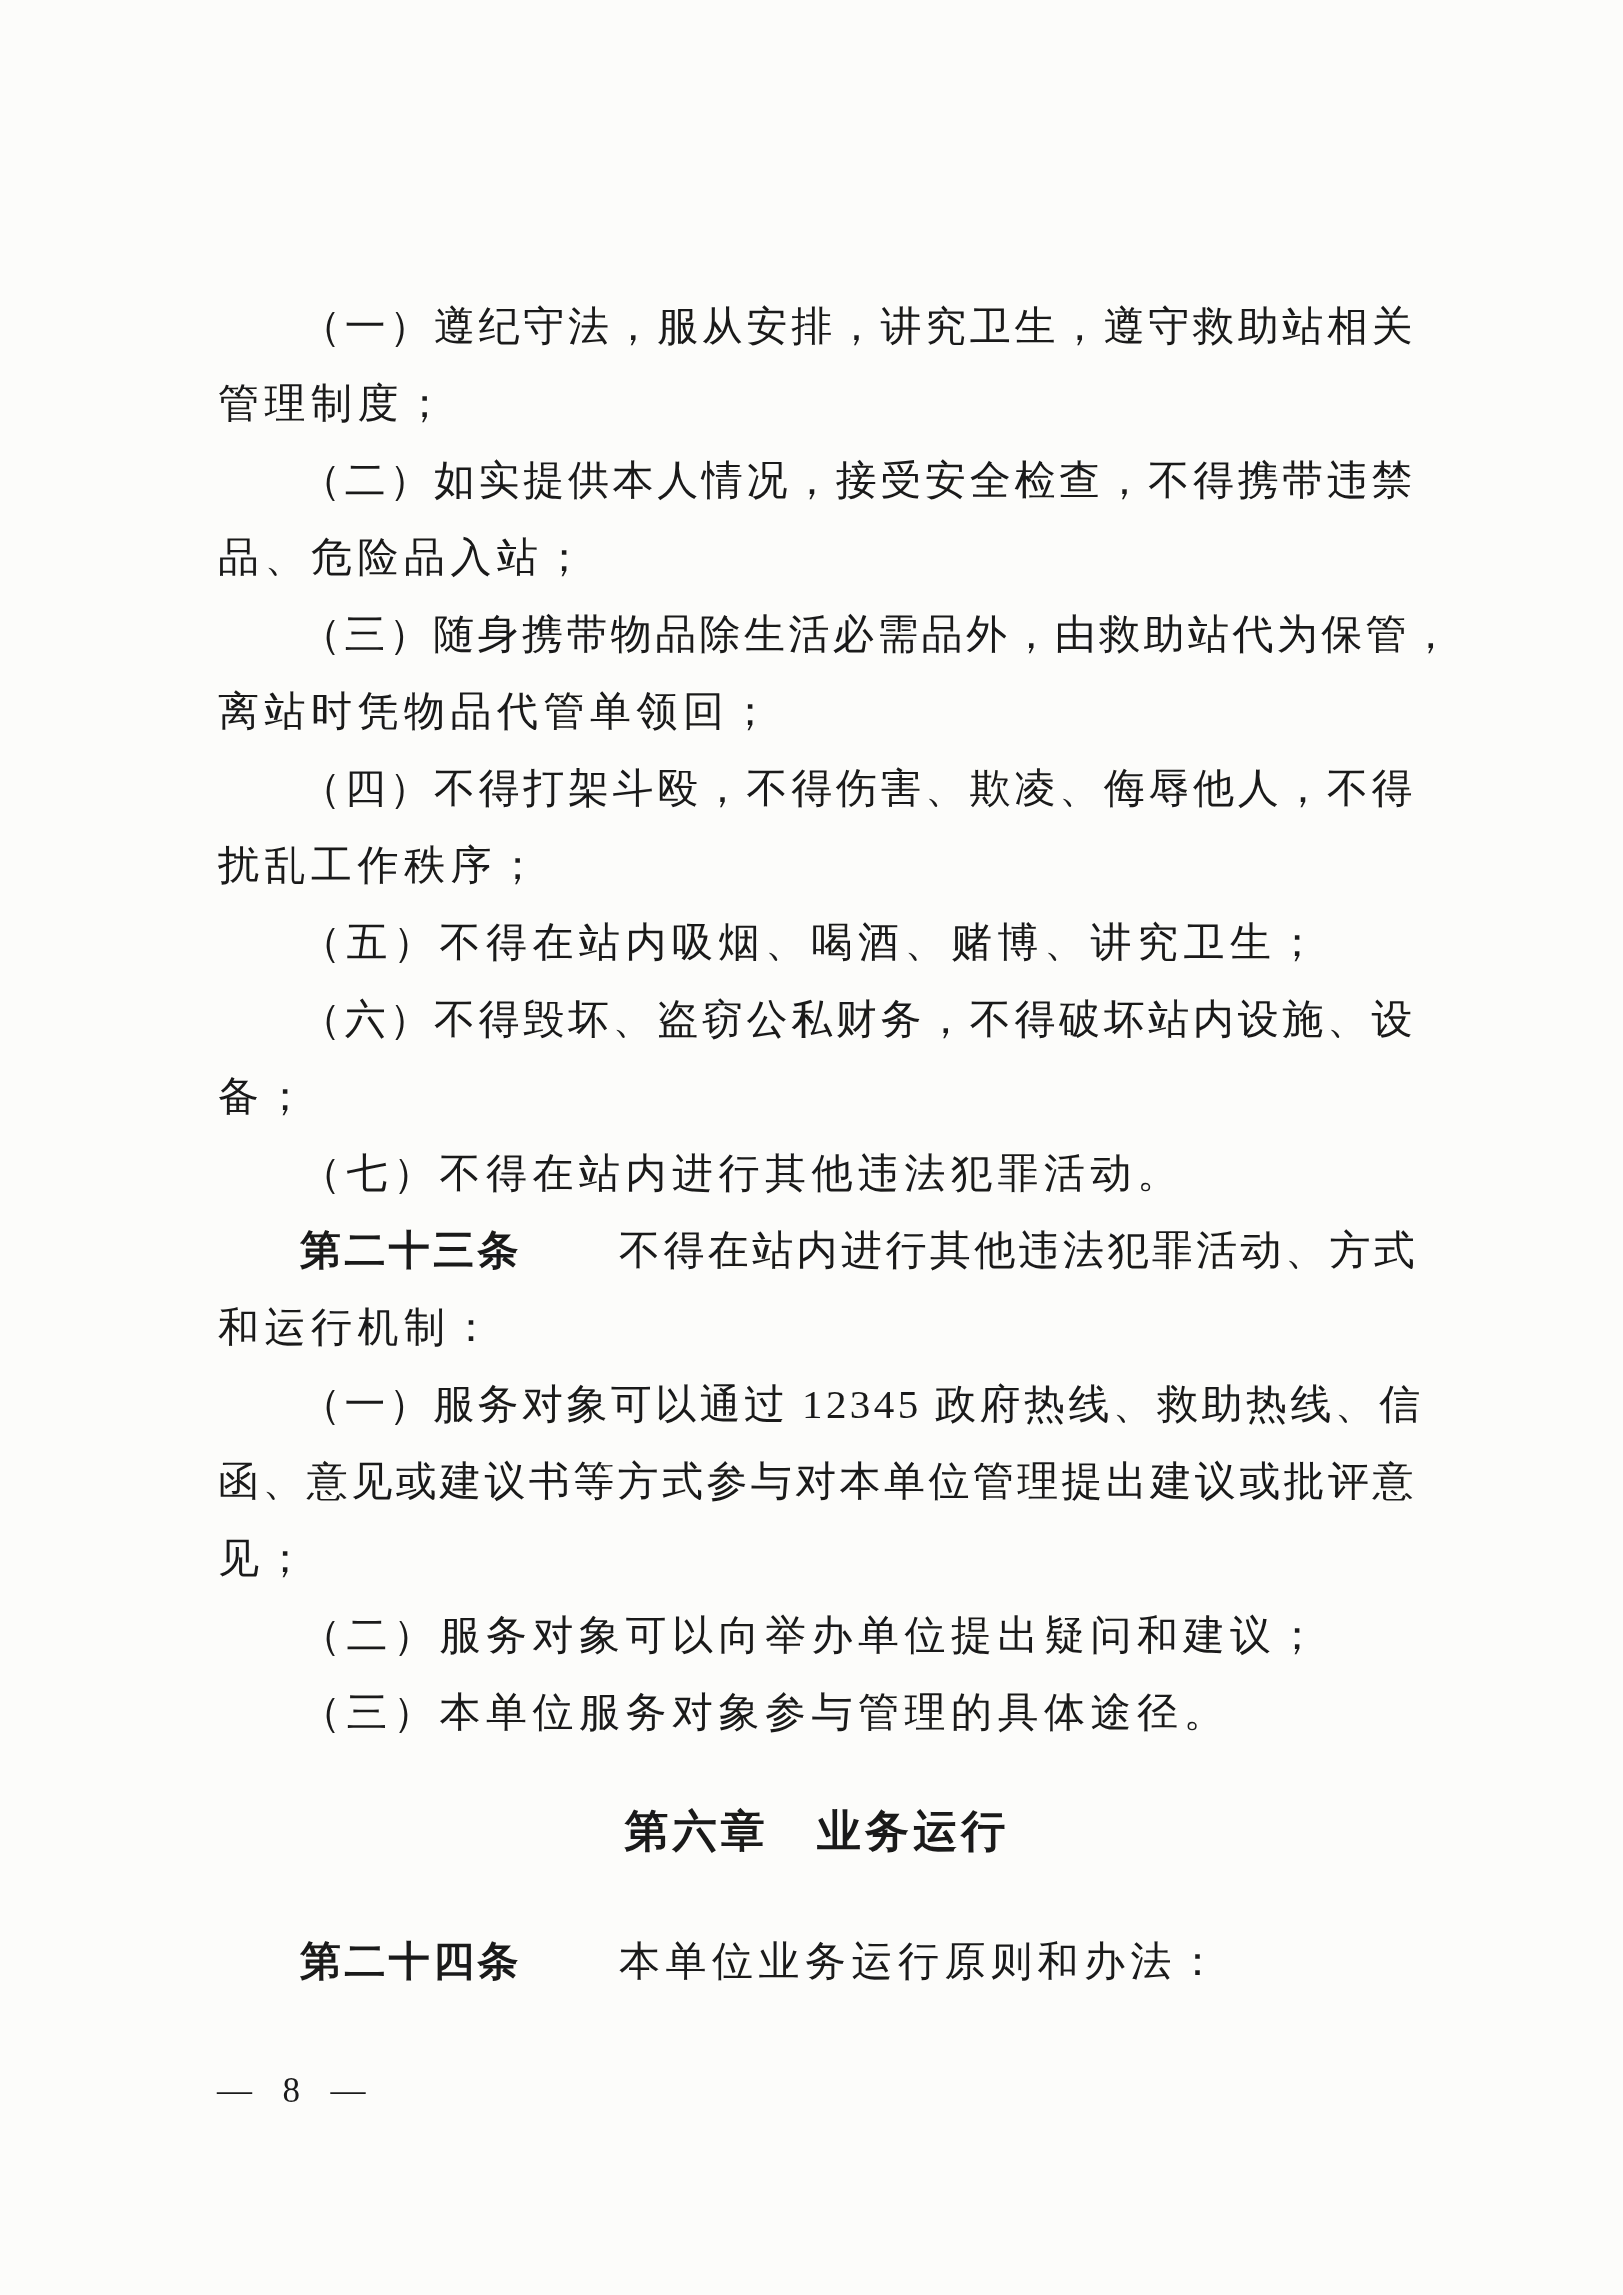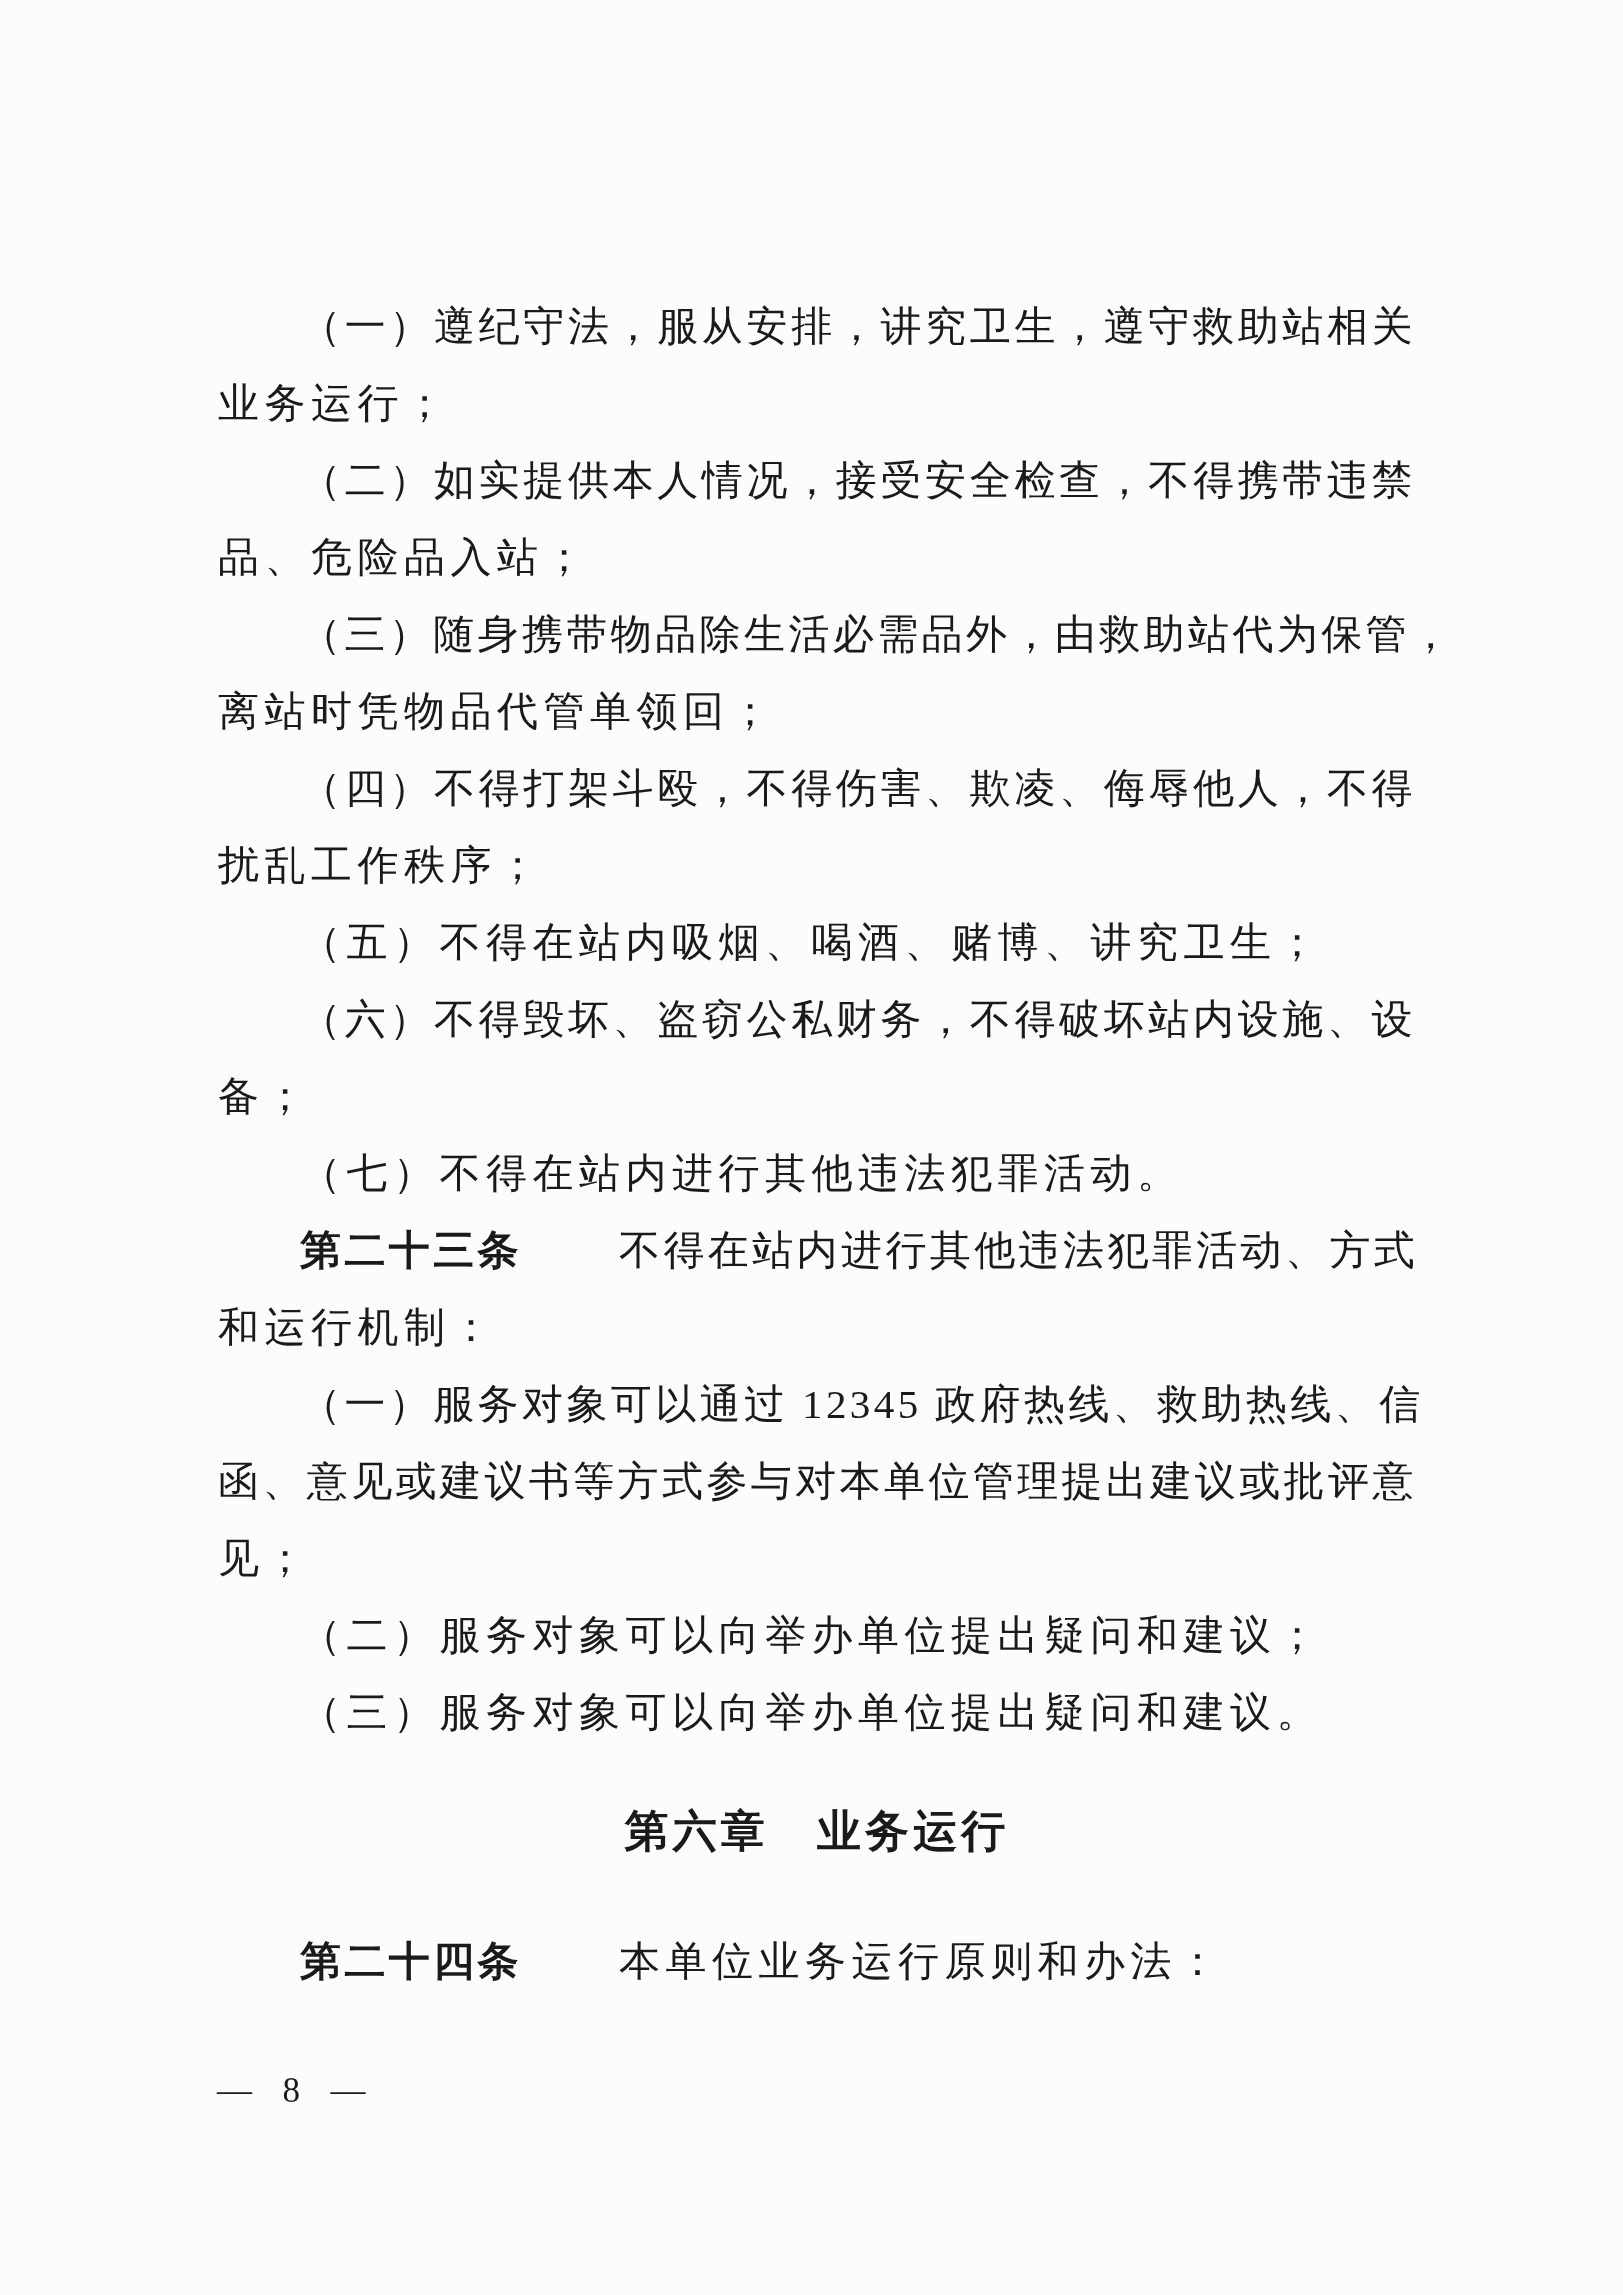--- a/index.html
+++ b/index.html
@@ -75,7 +75,7 @@
   <div class="body-text">
 
     <div class="ln indent justify">（一）遵纪守法，服从安排，讲究卫生，遵守救助站相关</div>
-    <div class="ln">业务运行；</div>
+    <div class="ln">管理制度；</div>
     <div class="ln indent justify">（二）如实提供本人情况，接受安全检查，不得携带违禁</div>
     <div class="ln">品、危险品入站；</div>
     <div class="ln indent justify">（三）随身携带物品除生活必需品外，由救助站代为保管，</div>

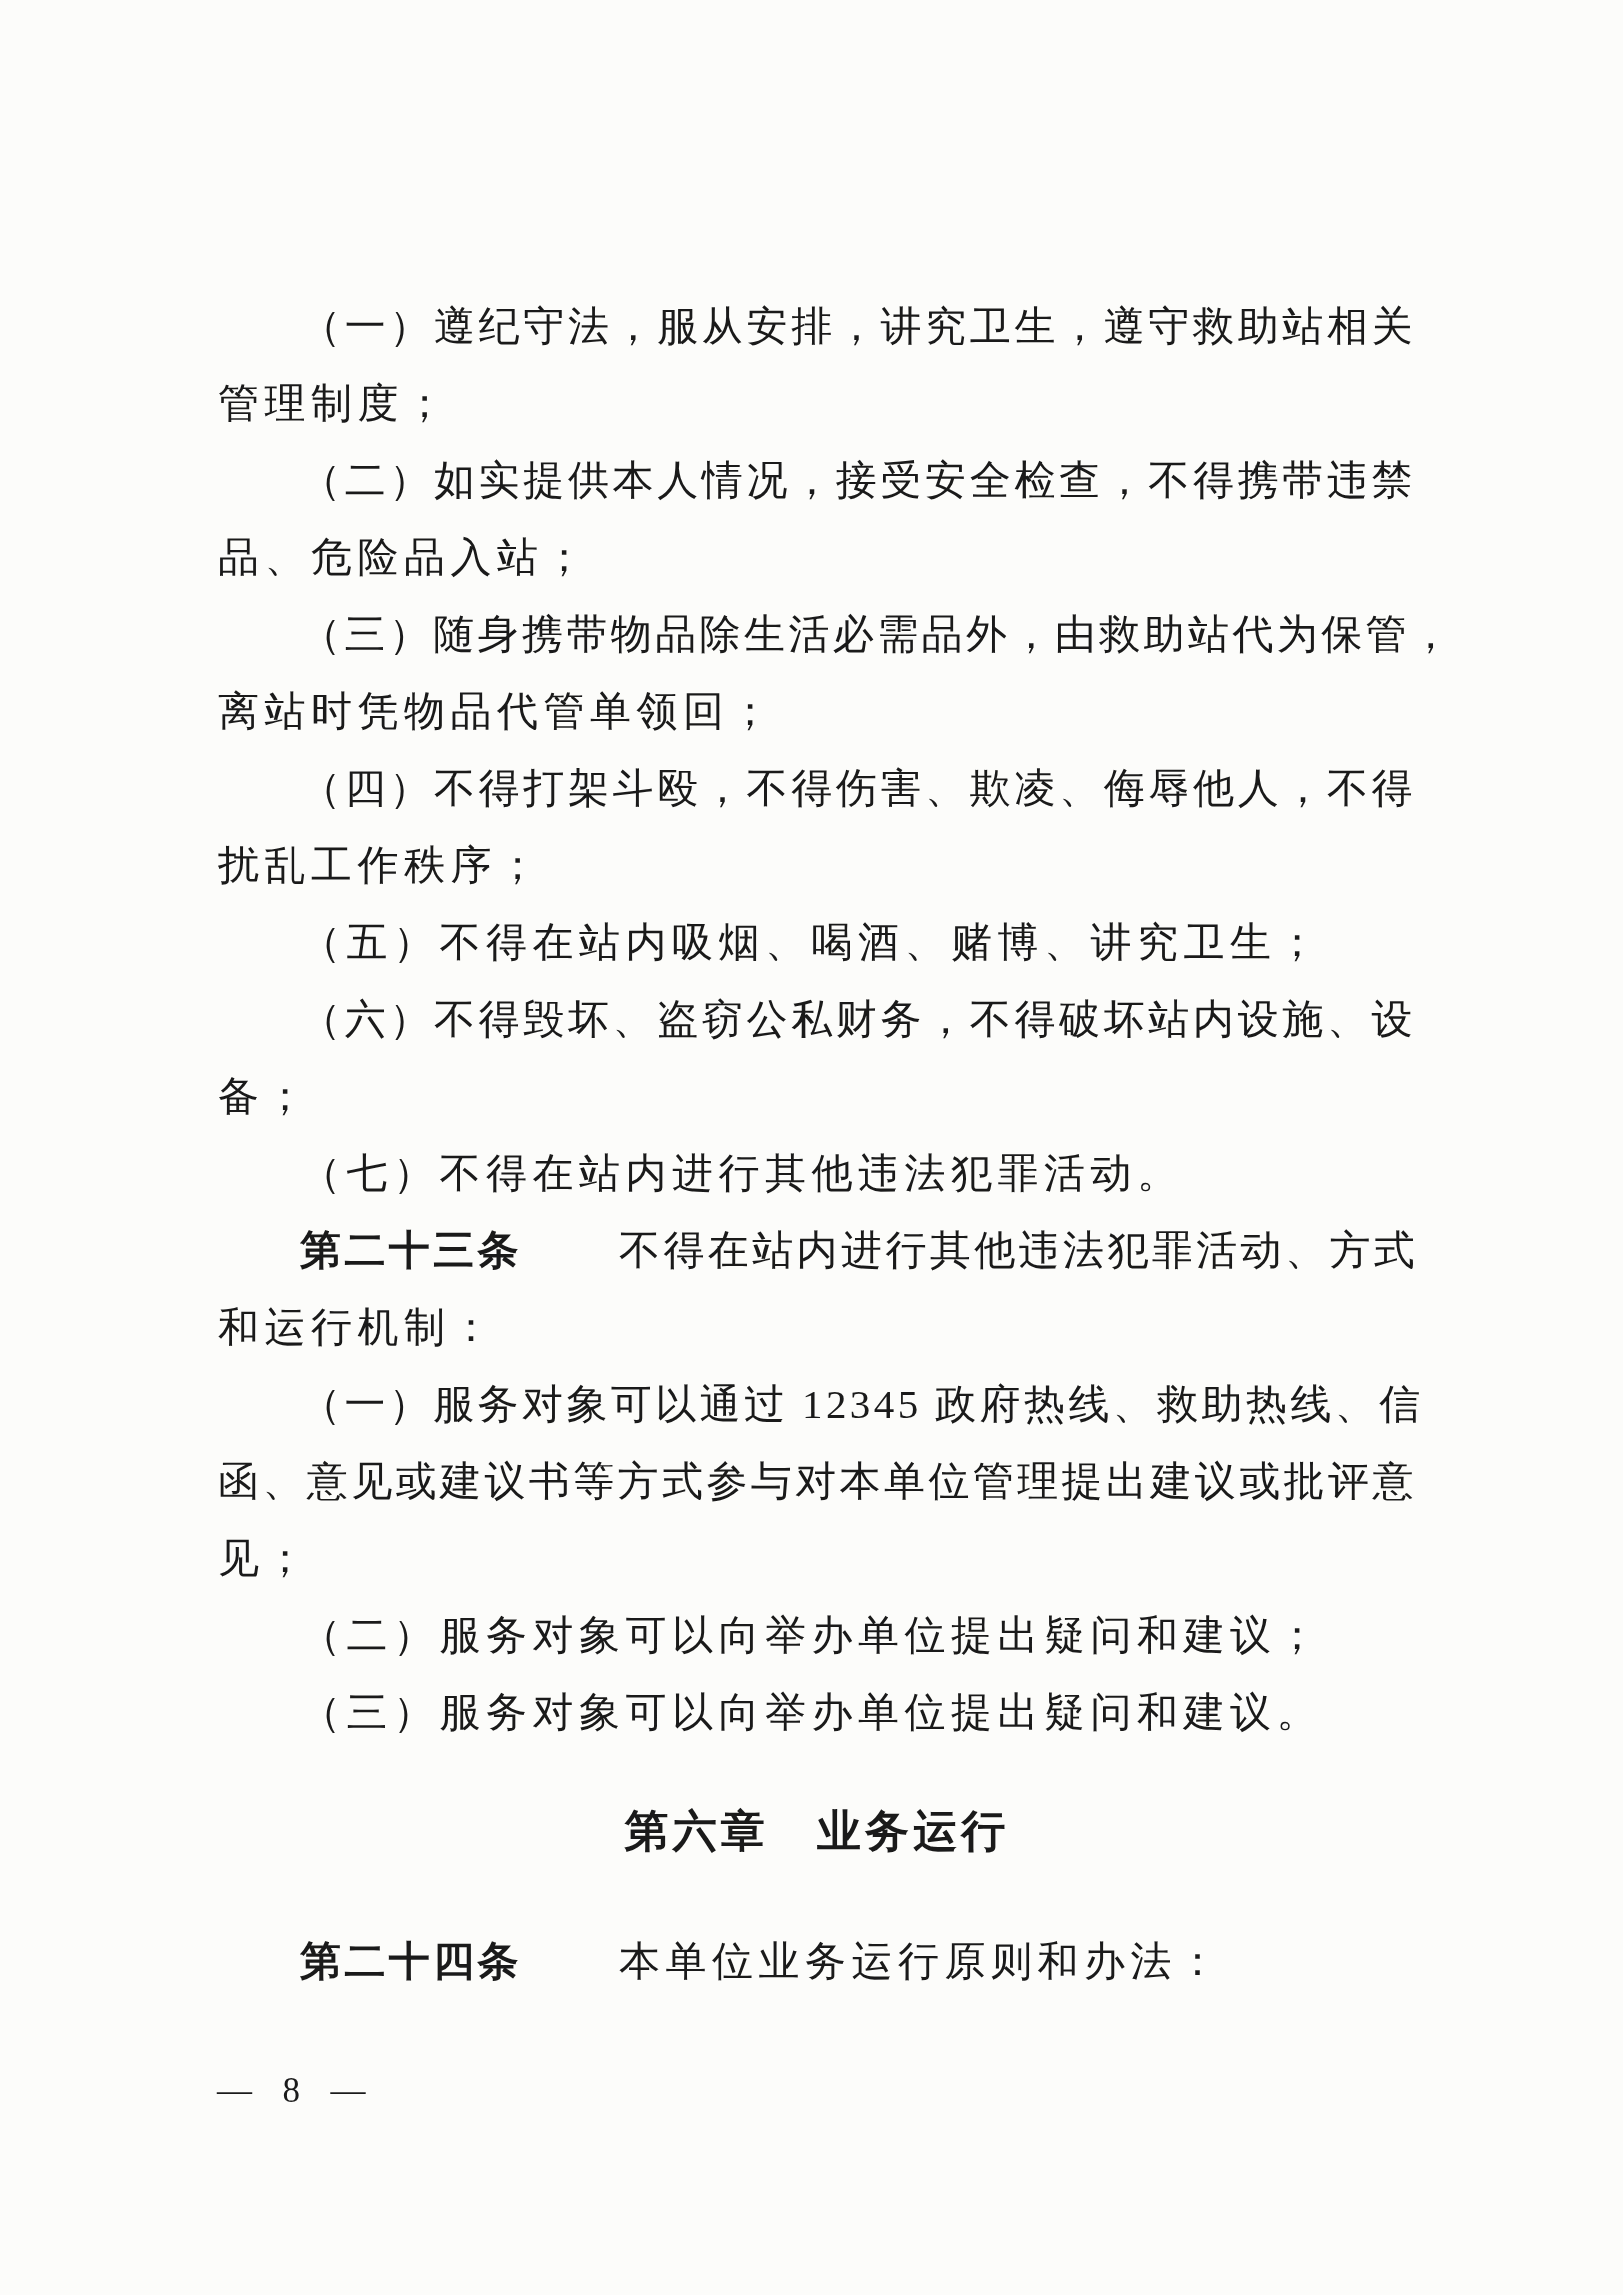--- a/index.html
+++ b/index.html
@@ -96,7 +96,7 @@
     <div class="ln justify">函、意见或建议书等方式参与对本单位管理提出建议或批评意</div>
     <div class="ln">见；</div>
     <div class="ln indent">（二）服务对象可以向举办单位提出疑问和建议；</div>
-    <div class="ln indent">（三）服务对象可以向举办单位提出疑问和建议。</div>
+    <div class="ln indent">（三）本单位服务对象参与管理的具体途径。</div>
 
     <div class="chapter">第六章　业务运行</div>
 

